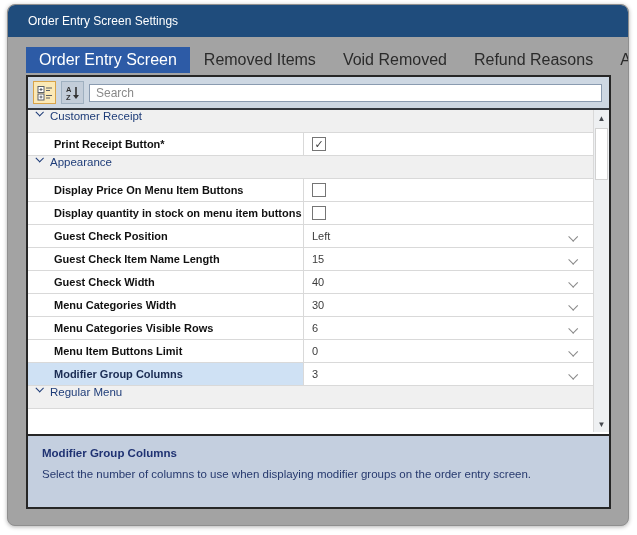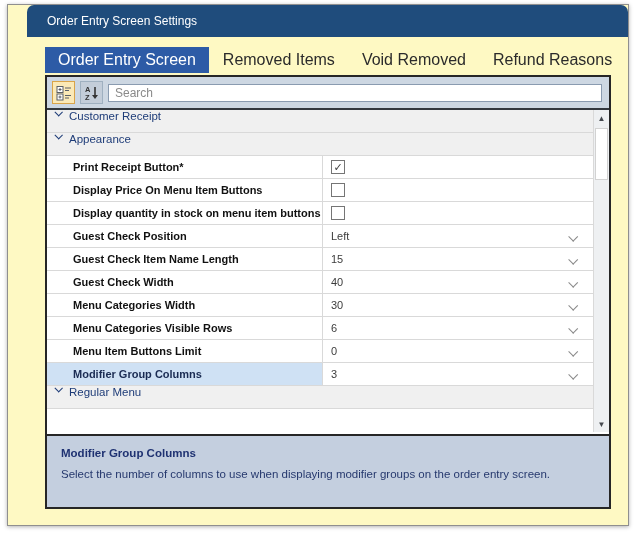--- a/index.html
+++ b/index.html
@@ -6,8 +6,8 @@
   html,body { width:637px; height:535px; background:#fff; font-family:"Liberation Sans", sans-serif; }
   .window {
     position:absolute; left:7px; top:4px; width:622px; height:522px;
-    background:#fef9c3; border:1px solid #8f8f8f; border-radius:0;
-    box-shadow:0 1px 4px rgba(0,0,0,.3); overflow:hidden;padding-left:19px;
+    background:#a3a3a3; border:1px solid #8f8f8f; border-radius:8px;
+    box-shadow:0 1px 4px rgba(0,0,0,.3); overflow:hidden;
   }
   .titlebar {
     height:32px; background:#1F4C7C; color:#fff; display:flex; align-items:center;

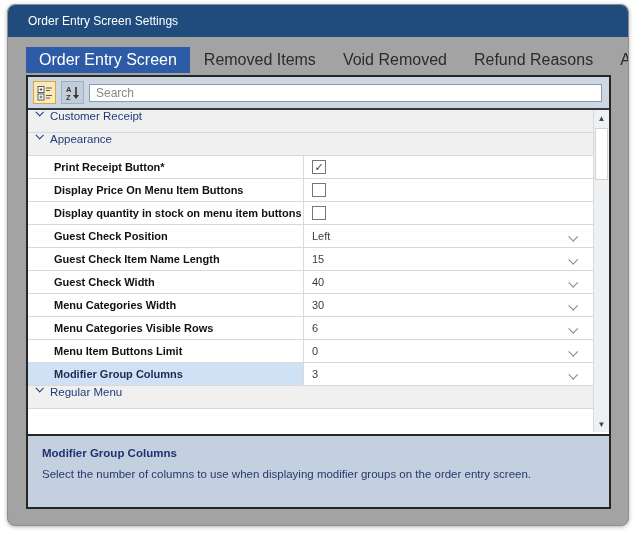--- a/index.html
+++ b/index.html
@@ -130,15 +130,15 @@
             <span class="chev"></span>
             <span class="cat-label">Customer Receipt</span>
           </div>
+          <div class="row prop">
+            <div class="cell-label">Print Receipt Button*</div>
+            <div class="cell-value">
+              <span class="cb">✓</span>
+            </div>
+          </div>
           <div class="row category">
             <span class="chev"></span>
             <span class="cat-label">Appearance</span>
-          </div>
-          <div class="row prop">
-            <div class="cell-label">Print Receipt Button*</div>
-            <div class="cell-value">
-              <span class="cb">✓</span>
-            </div>
           </div>
           <div class="row prop">
             <div class="cell-label">Display Price On Menu Item Buttons</div>

